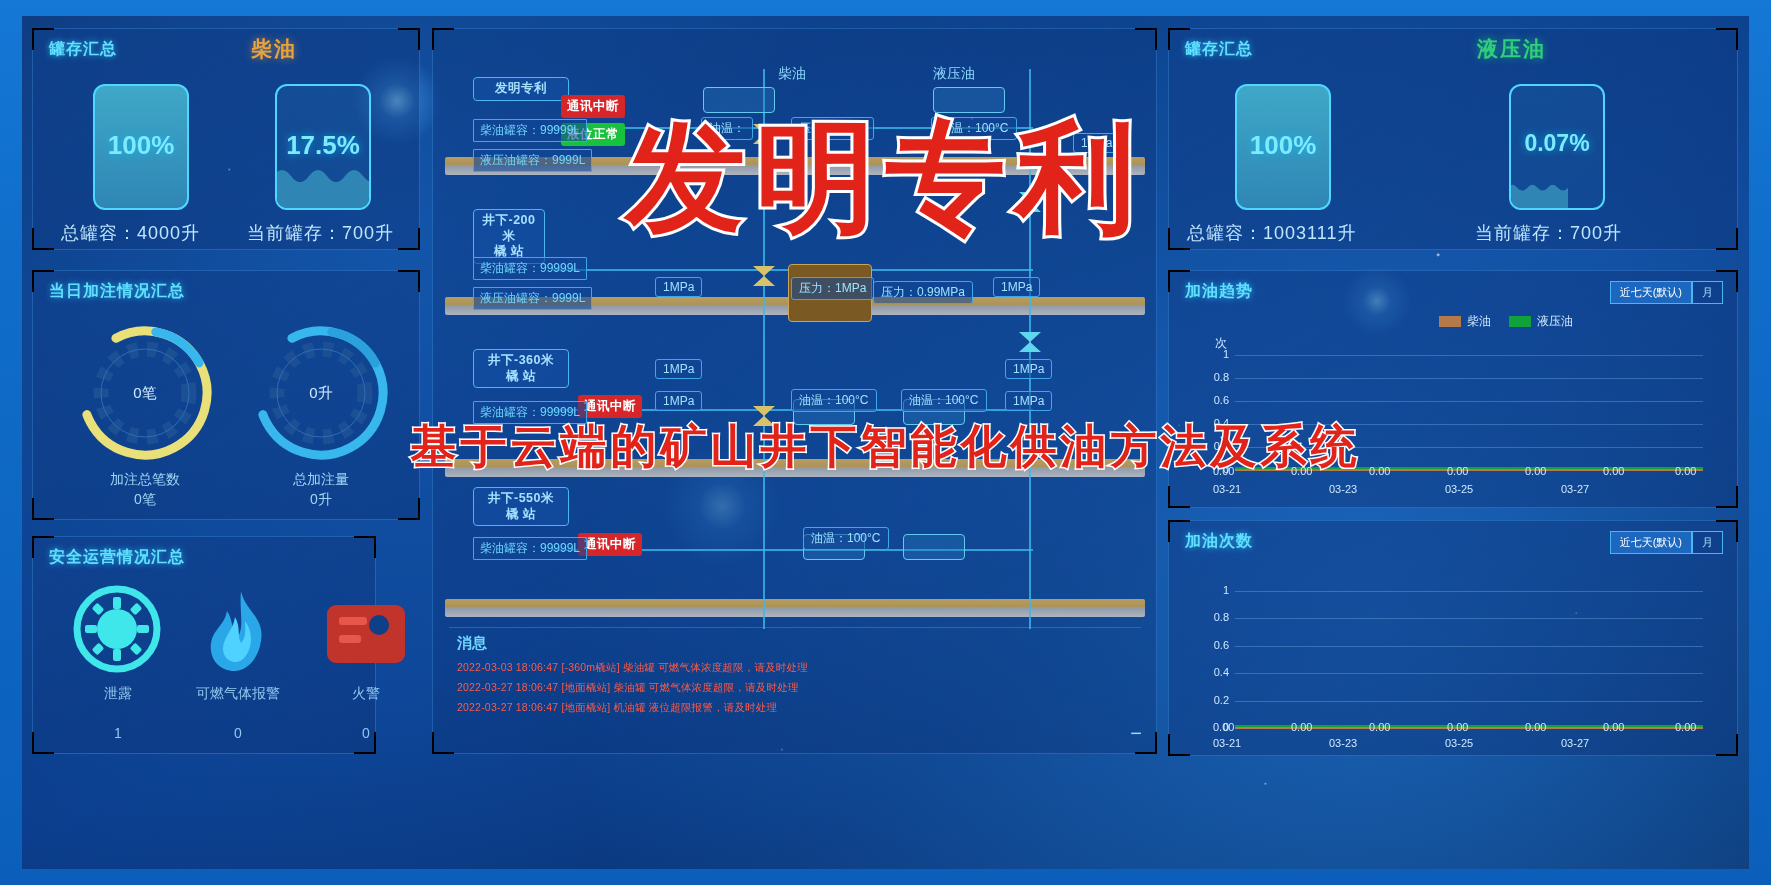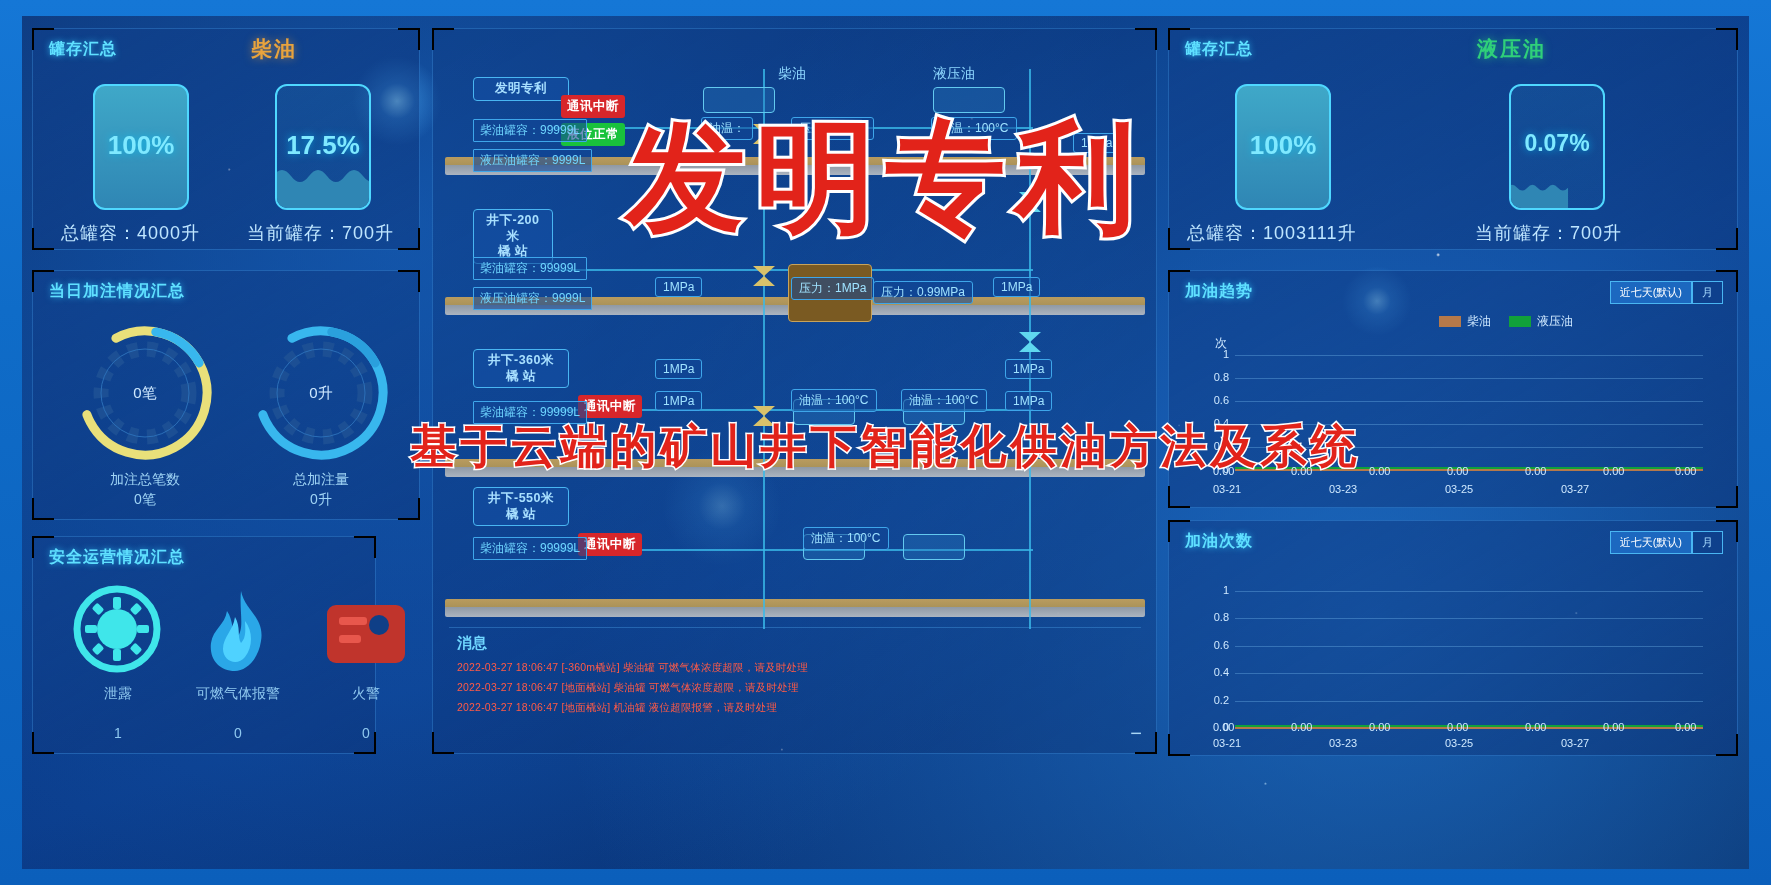--- a/index.html
+++ b/index.html
@@ -268,7 +268,7 @@
     <div class="tagbox" style="left:40px;top:90px;">柴油罐容：99999L</div>
     <div class="tagbox" style="left:40px;top:120px;">液压油罐容：9999L</div>
 
-    <div class="station-box" style="left:40px;top:180px;width:80px;">井下-200米
+    <div class="station-box" style="left:40px;top:180px;width:72px;">井下-200米
 橇  站</div>
     <div class="tagbox" style="left:40px;top:228px;">柴油罐容：99999L</div>
     <div class="tagbox" style="left:40px;top:258px;">液压油罐容：9999L</div>

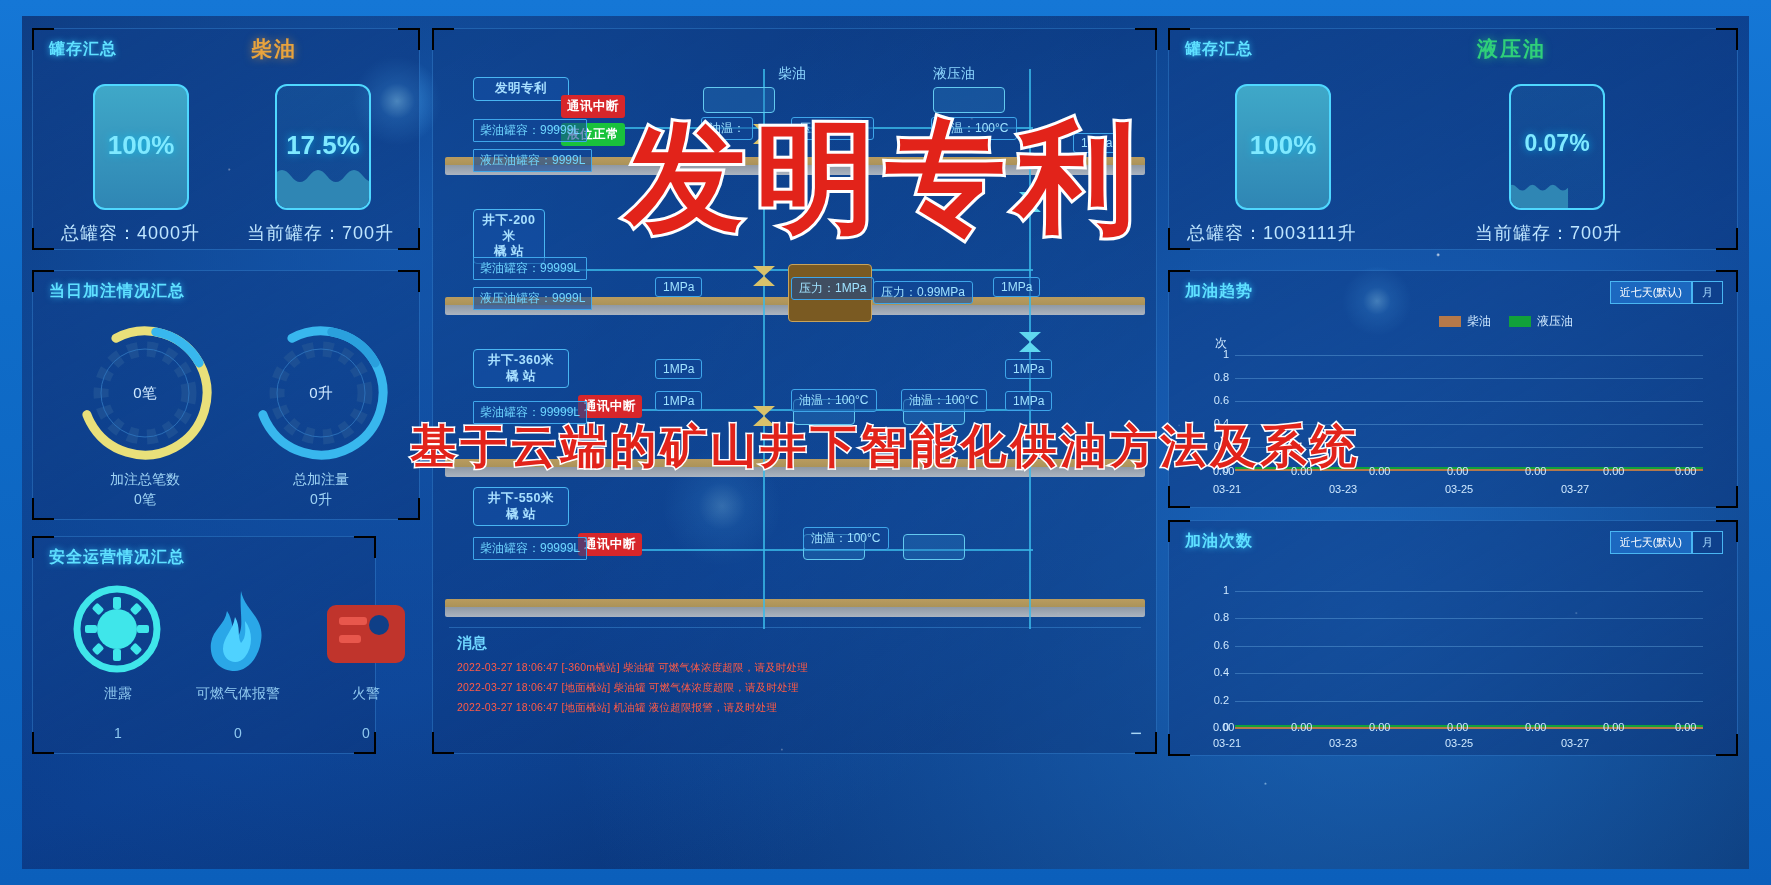--- a/index.html
+++ b/index.html
@@ -329,7 +329,7 @@
     <div style="position:absolute;left:16px;top:598px;width:692px;height:118px;border-top:1px solid rgba(80,170,240,.35);">
       <div style="position:absolute;left:8px;top:6px;font-size:15px;font-weight:bold;color:#6fd6ff;">消息</div>
       <div style="position:absolute;left:8px;top:30px;">
-        <div class="log-line">2022-03-27 18:06:47 [-360m橇站] 柴油罐 可燃气体浓度超限，请及时处理</div>
+        <div class="log-line">2022-03-03 18:06:47 [-360m橇站] 柴油罐 可燃气体浓度超限，请及时处理</div>
         <div class="log-line">2022-03-27 18:06:47 [地面橇站] 柴油罐 可燃气体浓度超限，请及时处理</div>
         <div class="log-line">2022-03-27 18:06:47 [地面橇站] 机油罐 液位超限报警，请及时处理</div>
       </div>

